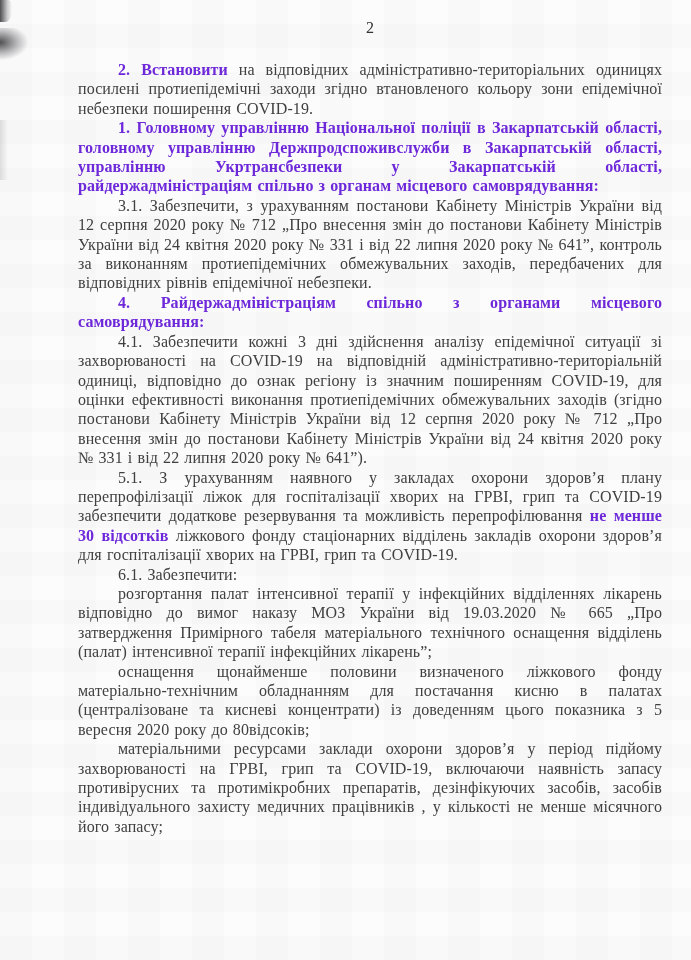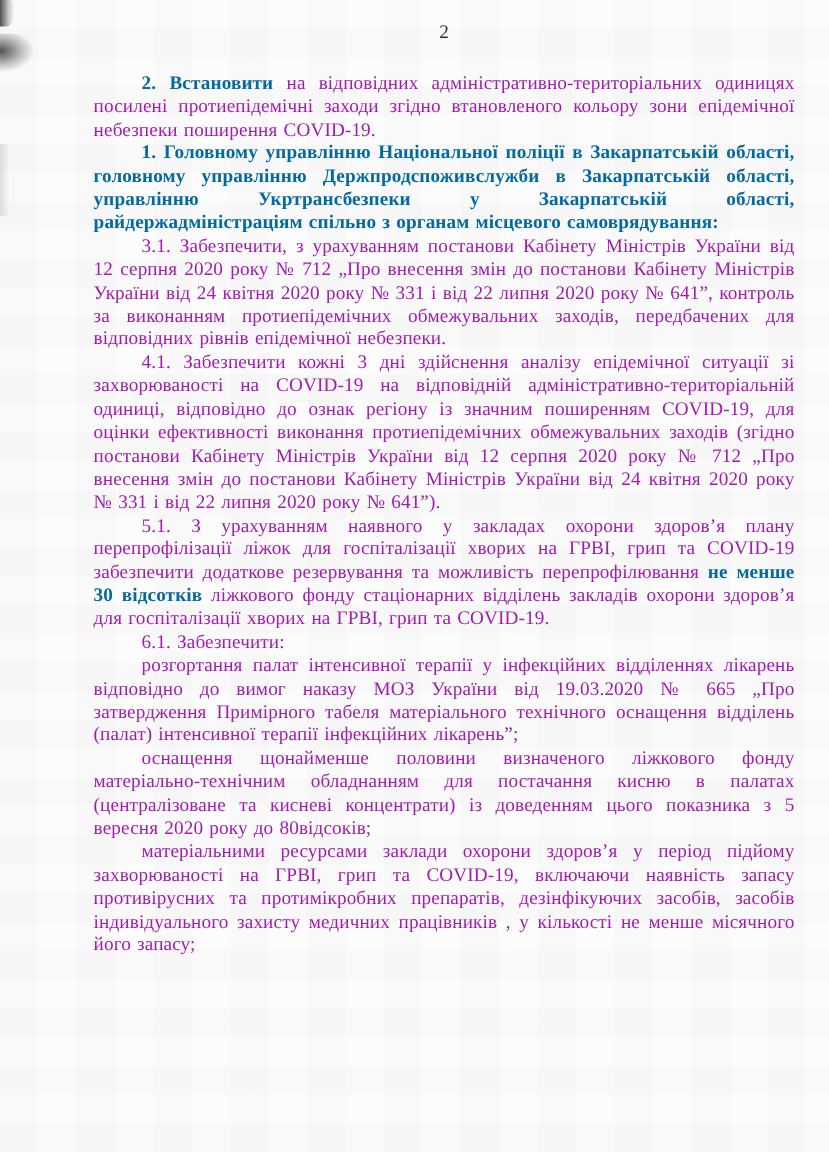--- a/index.html
+++ b/index.html
@@ -46,7 +46,7 @@
   .body-text p span { color: #a21caf; }
   .body-text p span.bold {
     font-weight: bold;
-    color: #0369a1;
+    color: #6d28d9;
   }
   
   .scan-mark-1 {

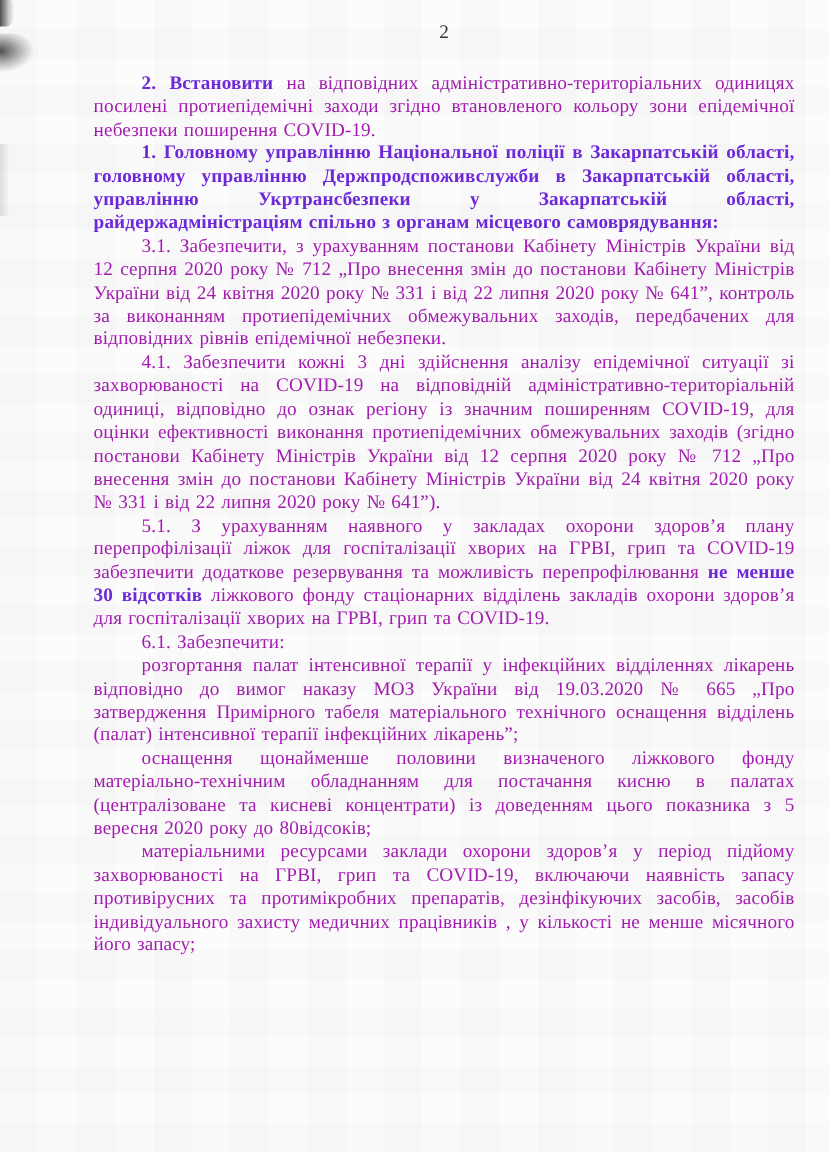--- a/index.html
+++ b/index.html
@@ -43,7 +43,7 @@
     letter-spacing: 0.1px;
     word-spacing: 1px;
   }
-  .body-text p span { color: #a21caf; }
+  .body-text p span { color: #404040; }
   .body-text p span.bold {
     font-weight: bold;
     color: #6d28d9;

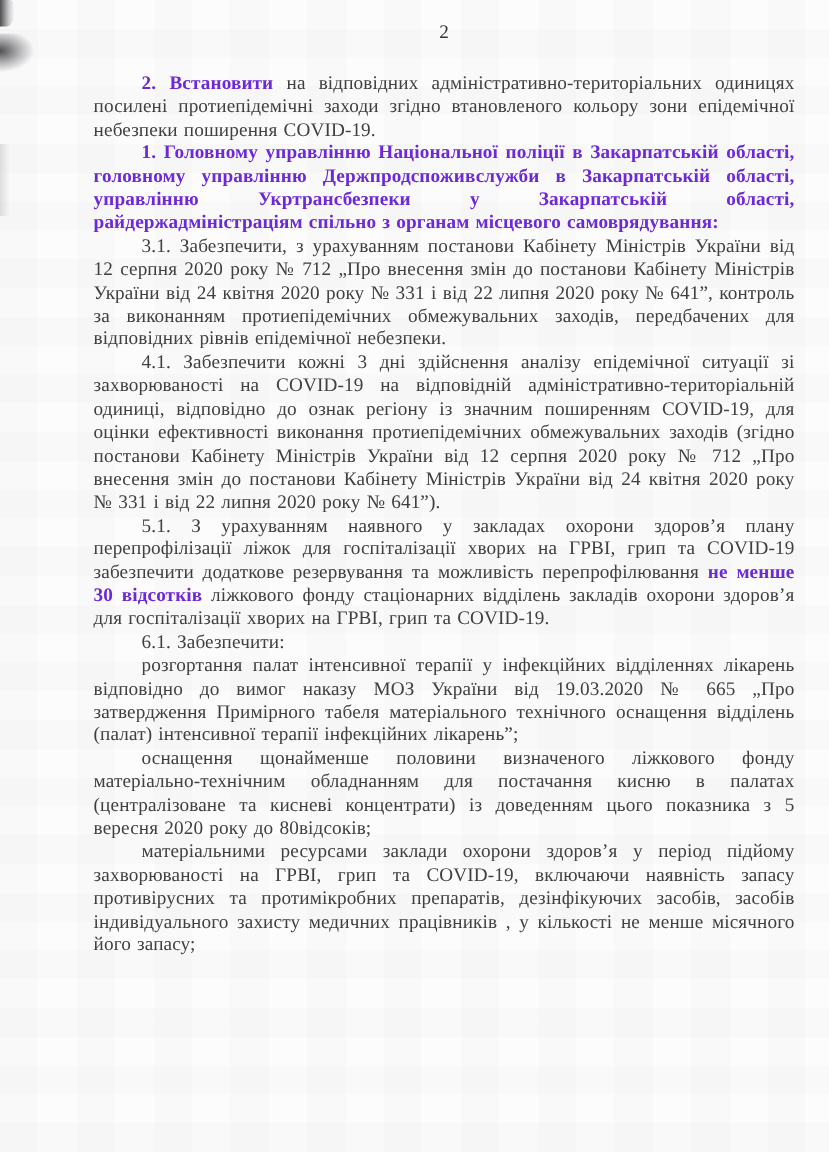--- a/index.html
+++ b/index.html
@@ -82,6 +82,7 @@
       <p><span class="bold">2. Встановити </span><span>на відповідних адміністративно-територіальних одиницях посилені протиепідемічні заходи згідно втановленого кольору зони епідемічної небезпеки поширення COVID-19.</span></p>
       <p><span class="bold">1. Головному управлінню Національної поліції в Закарпатській області, головному управлінню Держпродспоживслужби в Закарпатській області, управлінню Укртрансбезпеки у Закарпатській області, райдержадміністраціям спільно з органам місцевого самоврядування:</span></p>
       <p><span>3.1. Забезпечити, з урахуванням постанови Кабінету Міністрів України від 12 серпня  2020 року № 712 „Про внесення змін до постанови Кабінету Міністрів України від 24 квітня  2020 року № 331 і від 22  липня  2020 року № 641”, контроль за виконанням протиепідемічних обмежувальних заходів, передбачених для відповідних рівнів епідемічної небезпеки.</span></p>
+      <p><span class="bold">4. Райдержадміністраціям спільно з органами місцевого самоврядування:</span></p>
       <p><span>4.1. Забезпечити кожні 3 дні здійснення аналізу епідемічної ситуації зі захворюваності на COVID-19 на відповідній адміністративно-територіальній одиниці, відповідно до ознак регіону із значним поширенням COVID-19, для оцінки ефективності виконання протиепідемічних обмежувальних заходів (згідно постанови Кабінету Міністрів України від 12 серпня  2020 року № 712 „Про внесення змін до постанови Кабінету Міністрів України від 24 квітня 2020 року № 331 і від 22  липня  2020 року № 641”).</span></p>
       <p><span>5.1. З урахуванням наявного у закладах охорони здоров’я плану перепрофілізації ліжок для госпіталізації хворих на ГРВІ, грип та COVID-19 забезпечити додаткове резервування та можливість перепрофілювання </span><span class="bold">не менше 30 відсотків</span><span> ліжкового фонду стаціонарних відділень закладів охорони здоров’я для госпіталізації хворих на ГРВІ, грип та  COVID-19.</span></p>
       <p><span>6.1. Забезпечити:</span></p>

